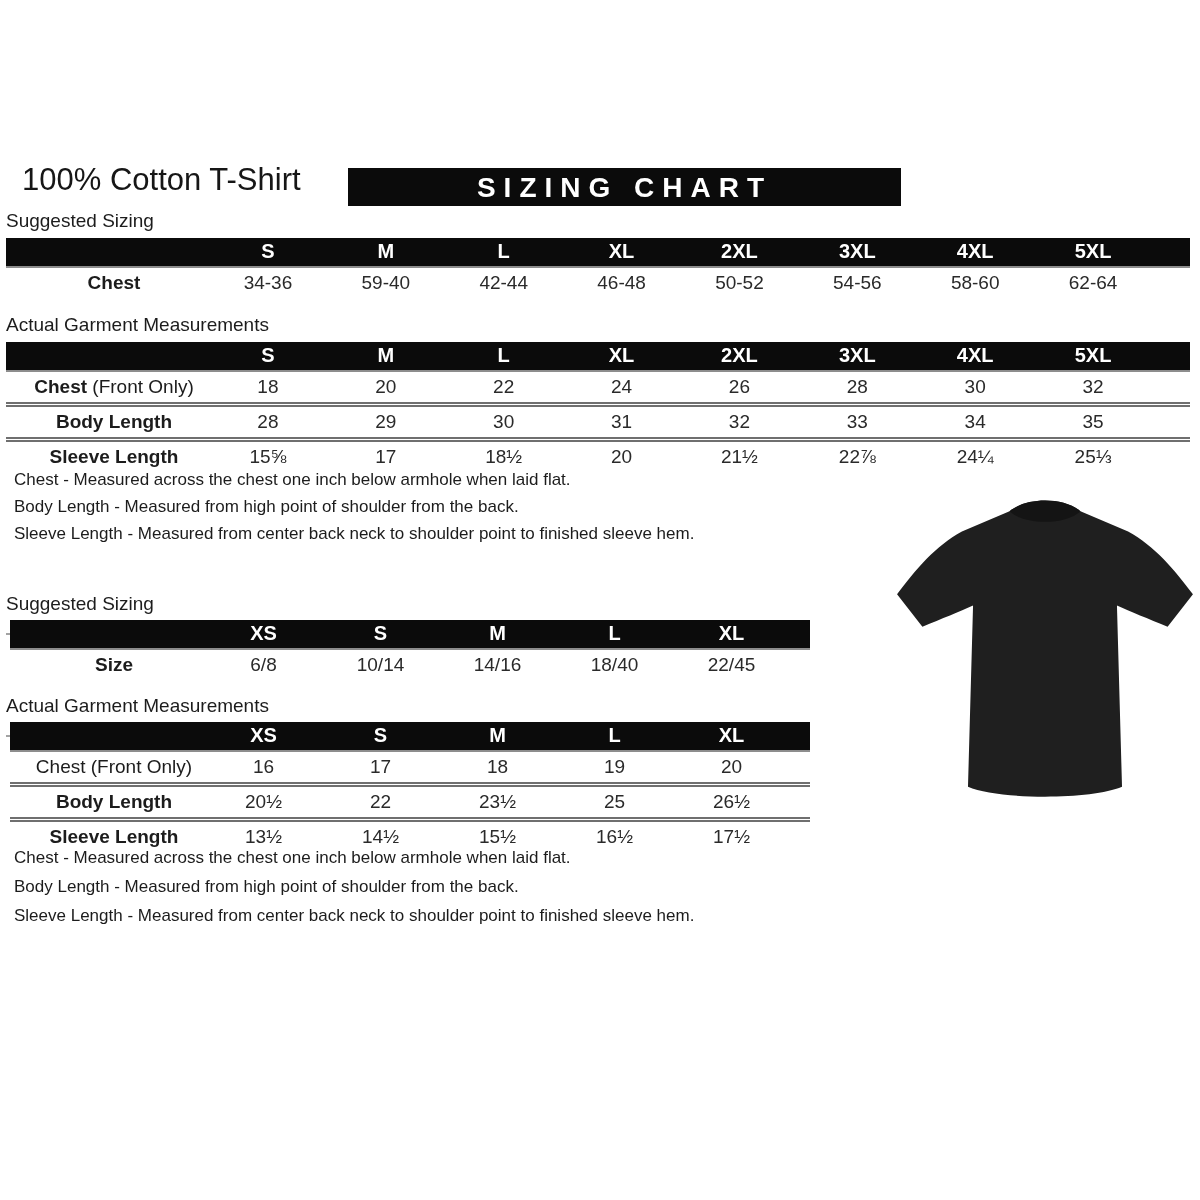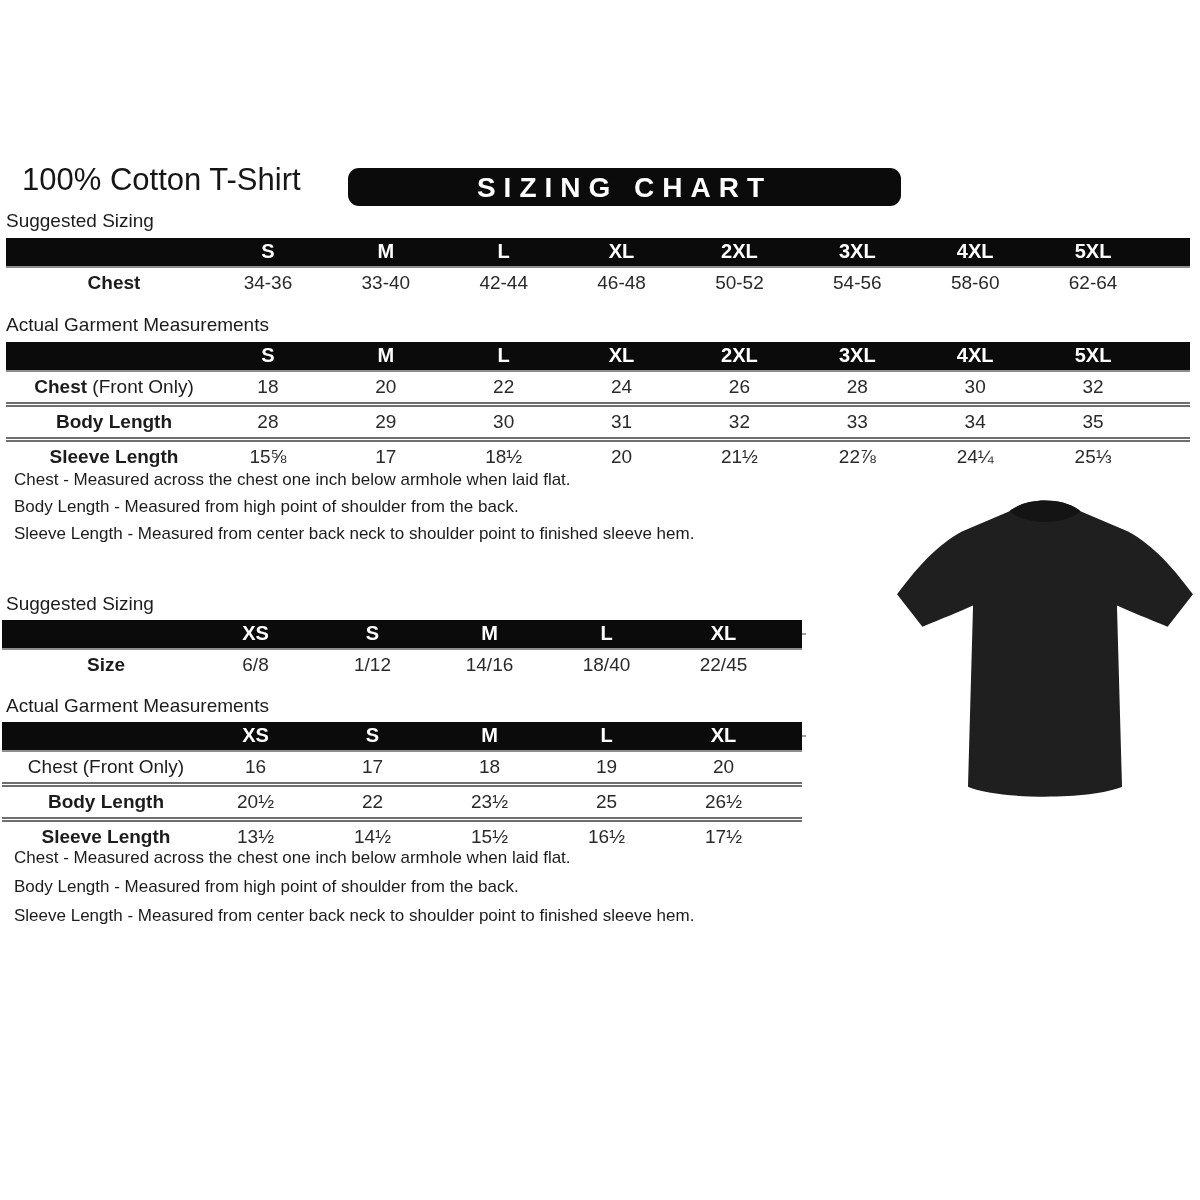--- a/index.html
+++ b/index.html
@@ -9,7 +9,7 @@
   .title{position:absolute;left:14px;top:162px;font-size:31px;color:#161616;margin-left:8px;}
   .banner{position:absolute;left:348px;top:168px;width:553px;height:38px;background:#0b0b0b;
           color:#ffffff;font-weight:bold;font-size:28px;letter-spacing:8px;text-align:center;
-          line-height:39px;border-radius:11px;}
+          line-height:39px;}
 
   .sec-heading{position:absolute;font-size:19px;color:#1c1c1c;border-bottom:2px solid #a3a3a3;
                padding-bottom:18px;}

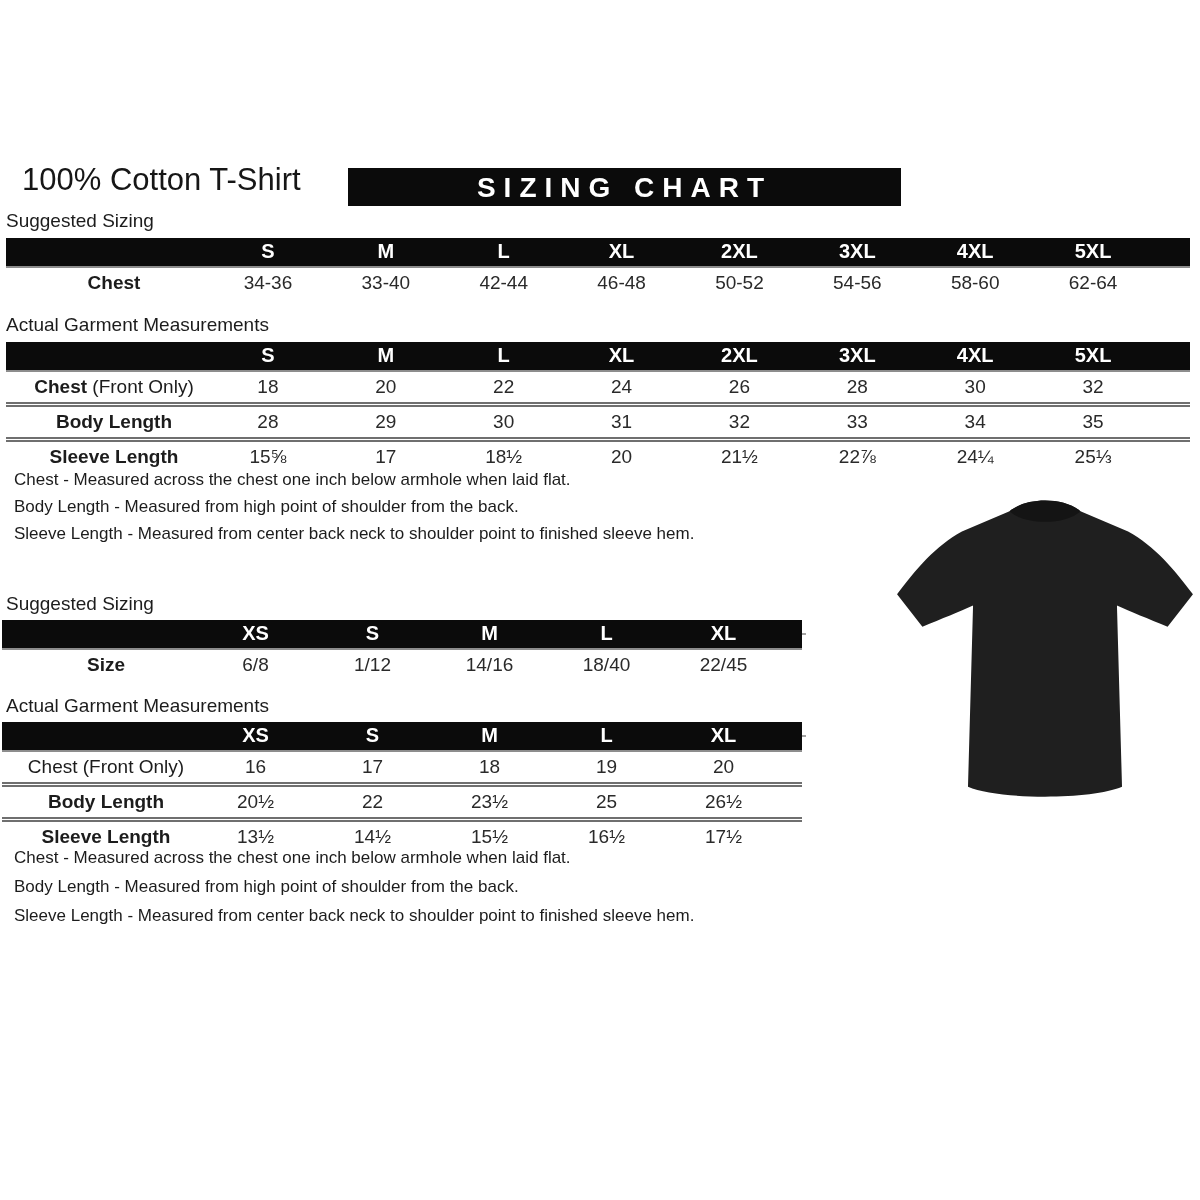--- a/index.html
+++ b/index.html
@@ -76,7 +76,7 @@
         <tr>
           <th class="label-col"><span class="lbl-b">Chest</span></th>
           <td>34-36</td>
-          <td>33-40</td>
+          <td>59-40</td>
           <td>42-44</td>
           <td>46-48</td>
           <td>50-52</td>

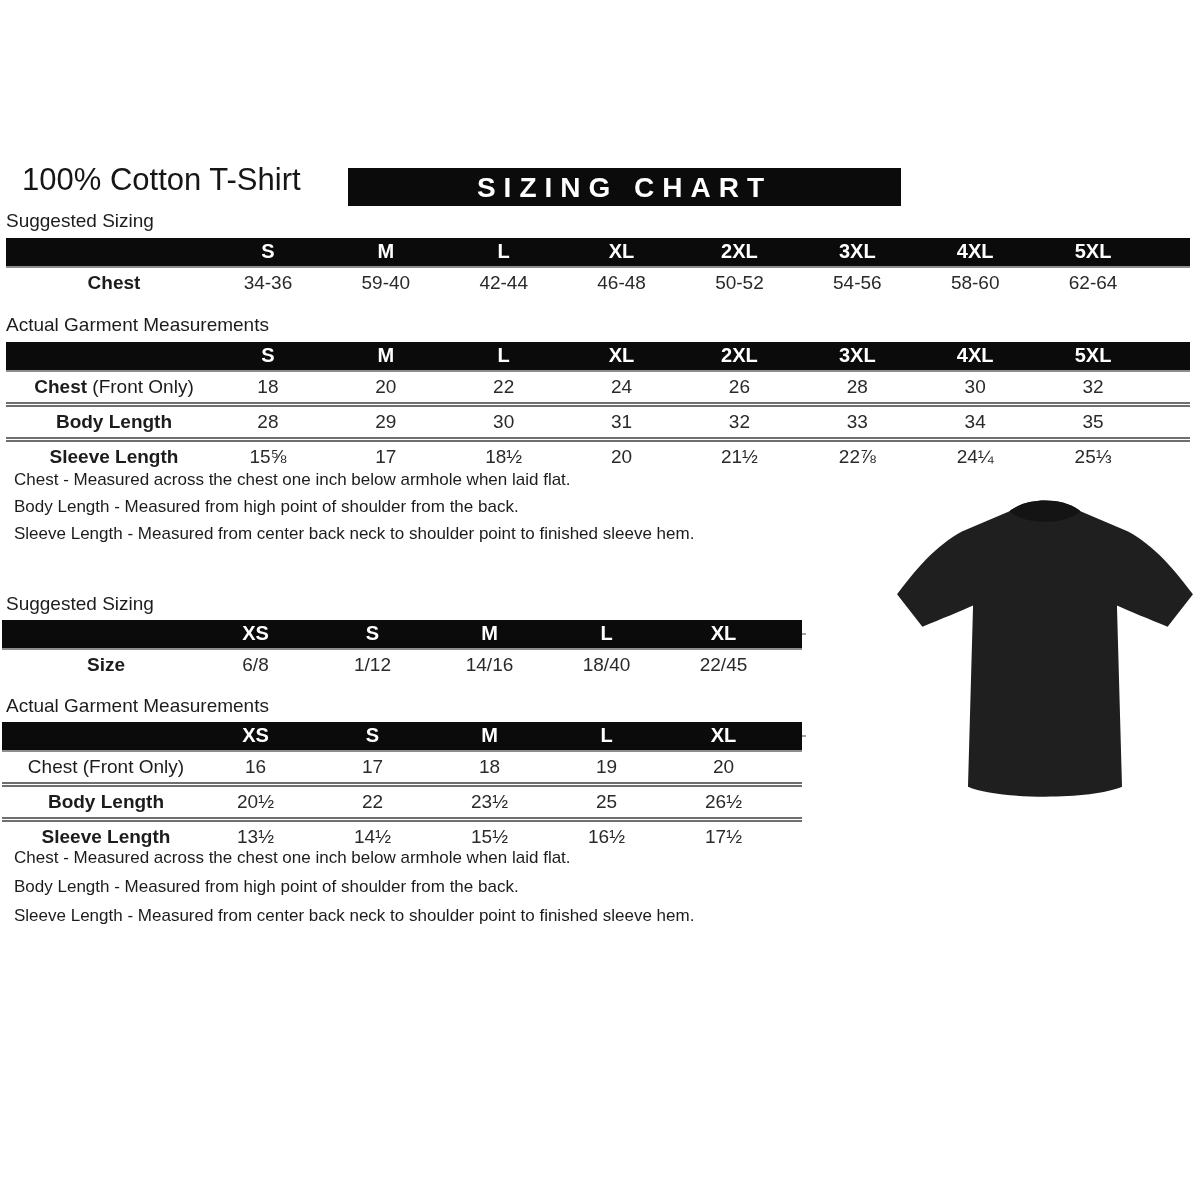--- a/index.html
+++ b/index.html
@@ -18,7 +18,7 @@
 
   .sizing-table{position:absolute;border-collapse:collapse;table-layout:fixed;}
   .sizing-table.adult-w{left:6px;width:1184px;}
-  .sizing-table.youth-w{left:2px;width:800px;}
+  .sizing-table.youth-w{left:10px;width:800px;}
   .adult-w .label-col{width:203px;}
   .adult-w .spacer{width:38px;}
   .youth-w .label-col{width:195px;}

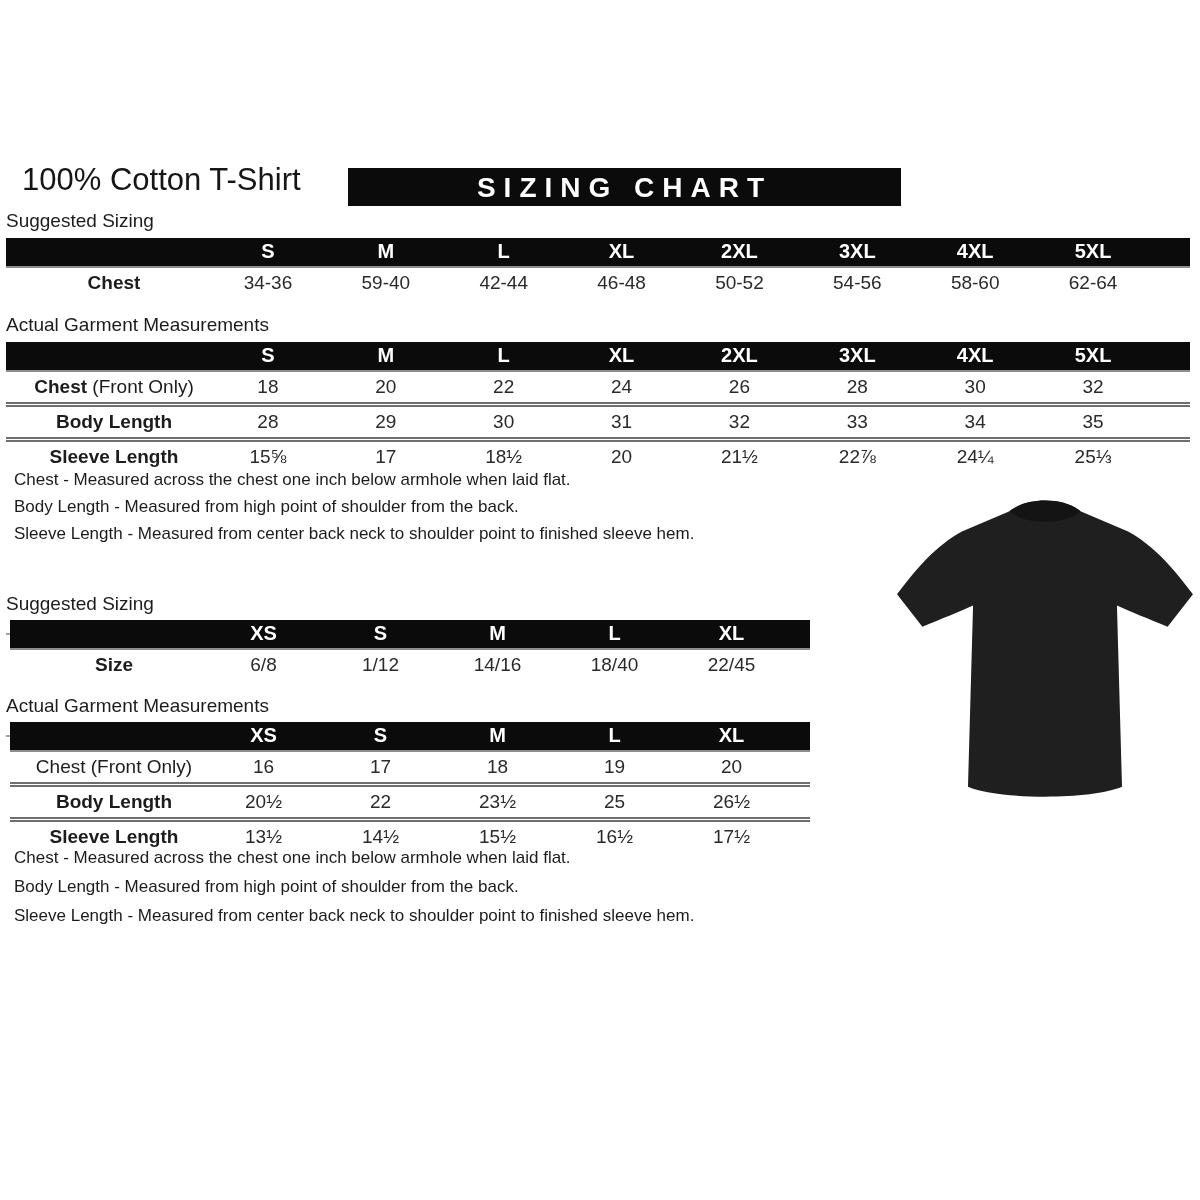--- a/index.html
+++ b/index.html
@@ -168,7 +168,7 @@
         <tr>
           <th class="label-col"><span class="lbl-b">Size</span></th>
           <td>6/8</td>
-          <td>1/12</td>
+          <td>10/14</td>
           <td>14/16</td>
           <td>18/40</td>
           <td>22/45</td>

